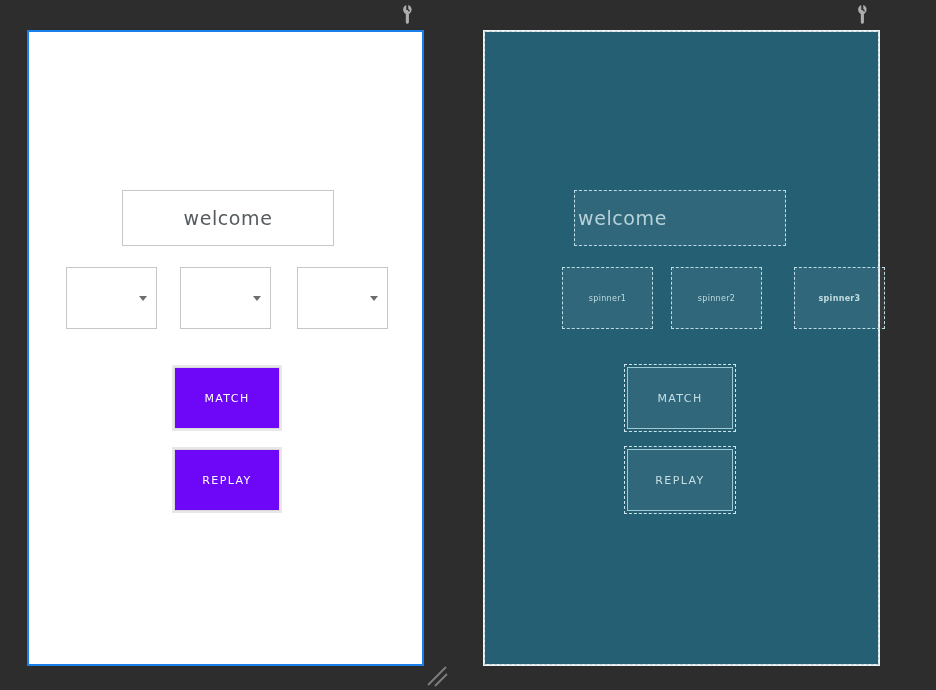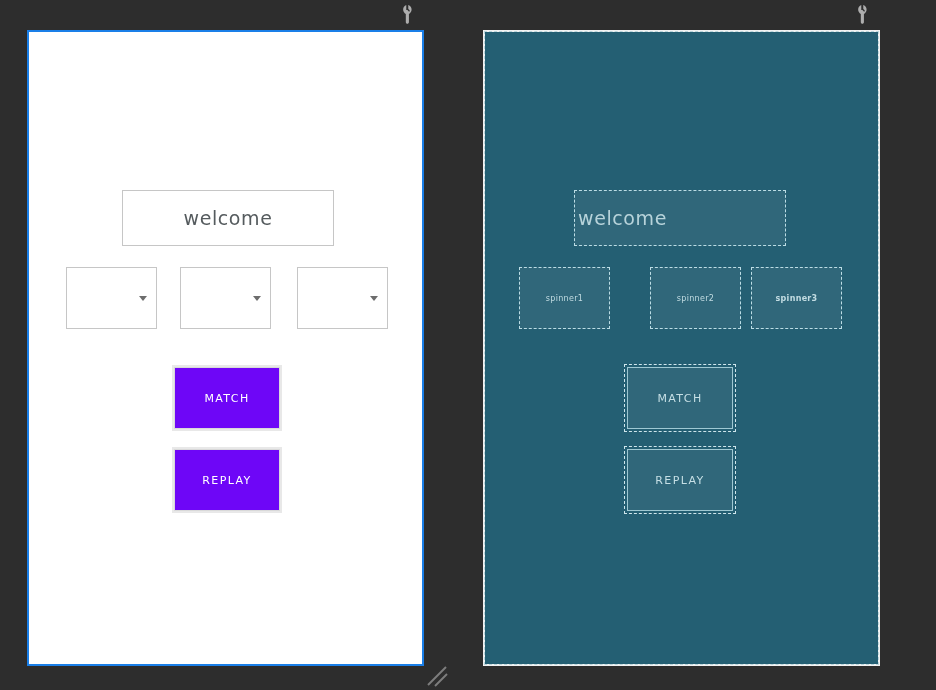--- a/index.html
+++ b/index.html
@@ -176,6 +176,7 @@
     color: #c2dce2;
     font-size: 8px;
     letter-spacing: 0.3px;
+    margin-left: 43px;
   }
   .wf-spin.s1 { left: 34px; }
   .wf-spin.s2 { left: 165px; }

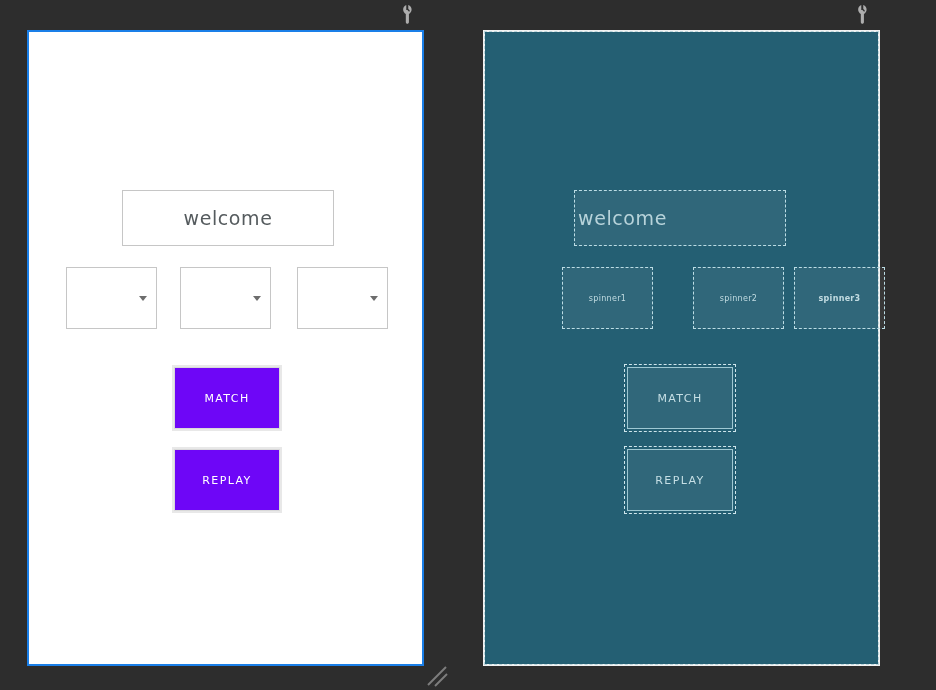--- a/index.html
+++ b/index.html
@@ -179,7 +179,7 @@
     margin-left: 43px;
   }
   .wf-spin.s1 { left: 34px; }
-  .wf-spin.s2 { left: 165px; }
+  .wf-spin.s2 { left: 143px; }
   .wf-spin.s3 { left: 266px; font-weight: bold; }
 
   .wf-btn {

